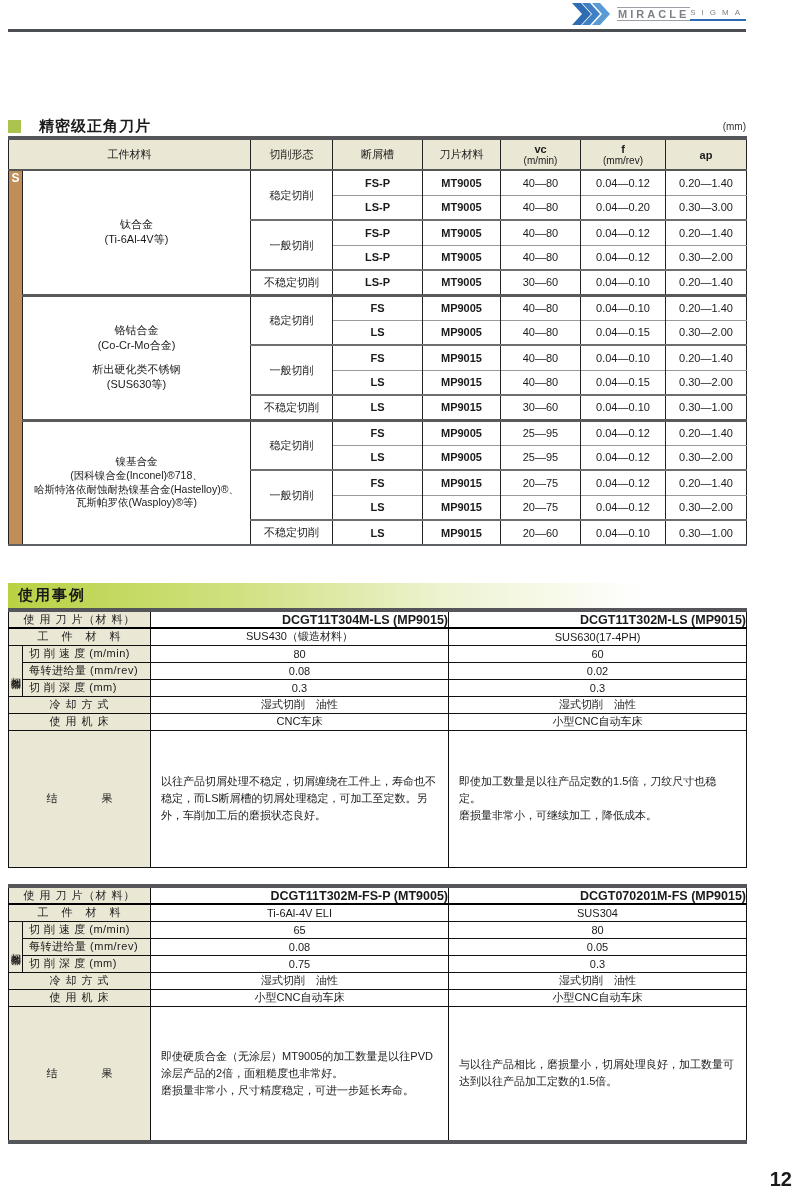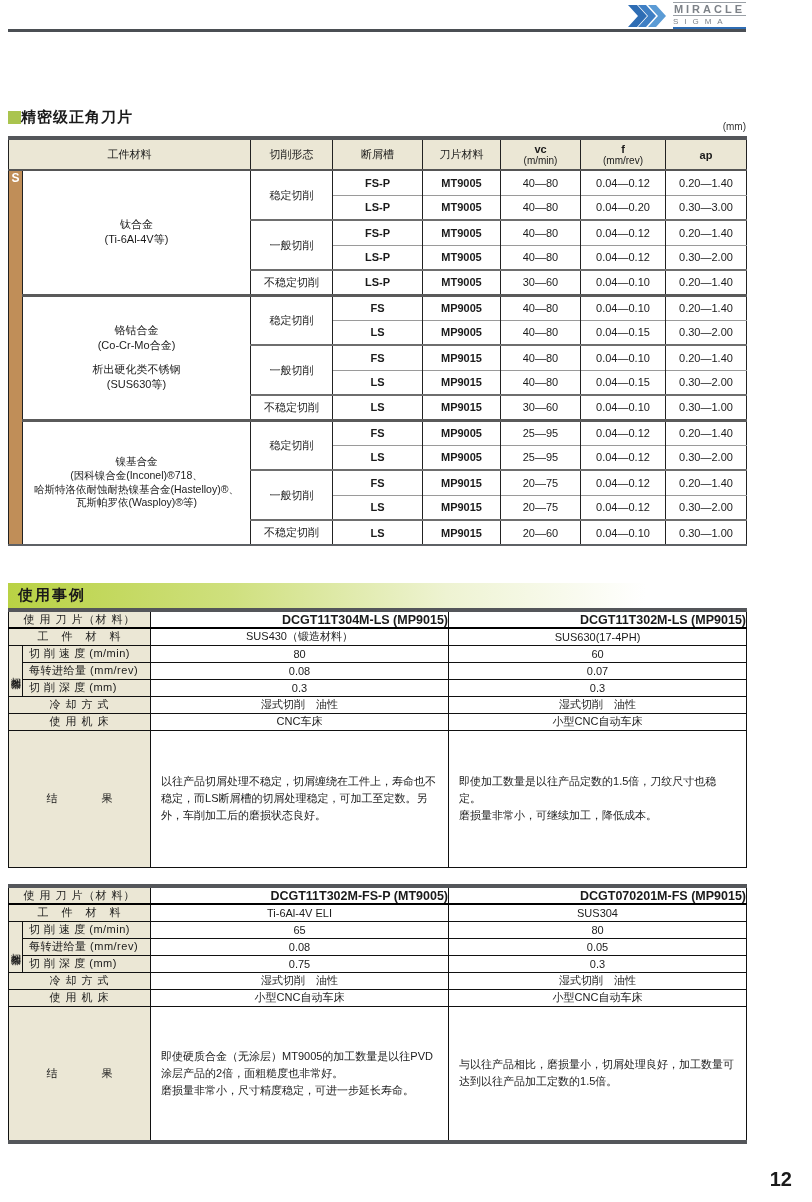--- a/index.html
+++ b/index.html
@@ -9,7 +9,7 @@
 
   
   .logo { position:absolute; top:2px; right:66px; display:flex; align-items:center; gap:4px; }
-  .logo-text { display:flex; flex-direction:column; }
+  .logo-text { display:flex; flex-direction:row; }
   .logo-line1 { font-size:11px; font-weight:bold; letter-spacing:3px; color:#7d8288;
     border-top:1px solid #9aa0a6; border-bottom:1px solid #9aa0a6; padding:0 1px; }
   .logo-line2 { font-size:8px; letter-spacing:6px; color:#7d8288; margin-top:1px;

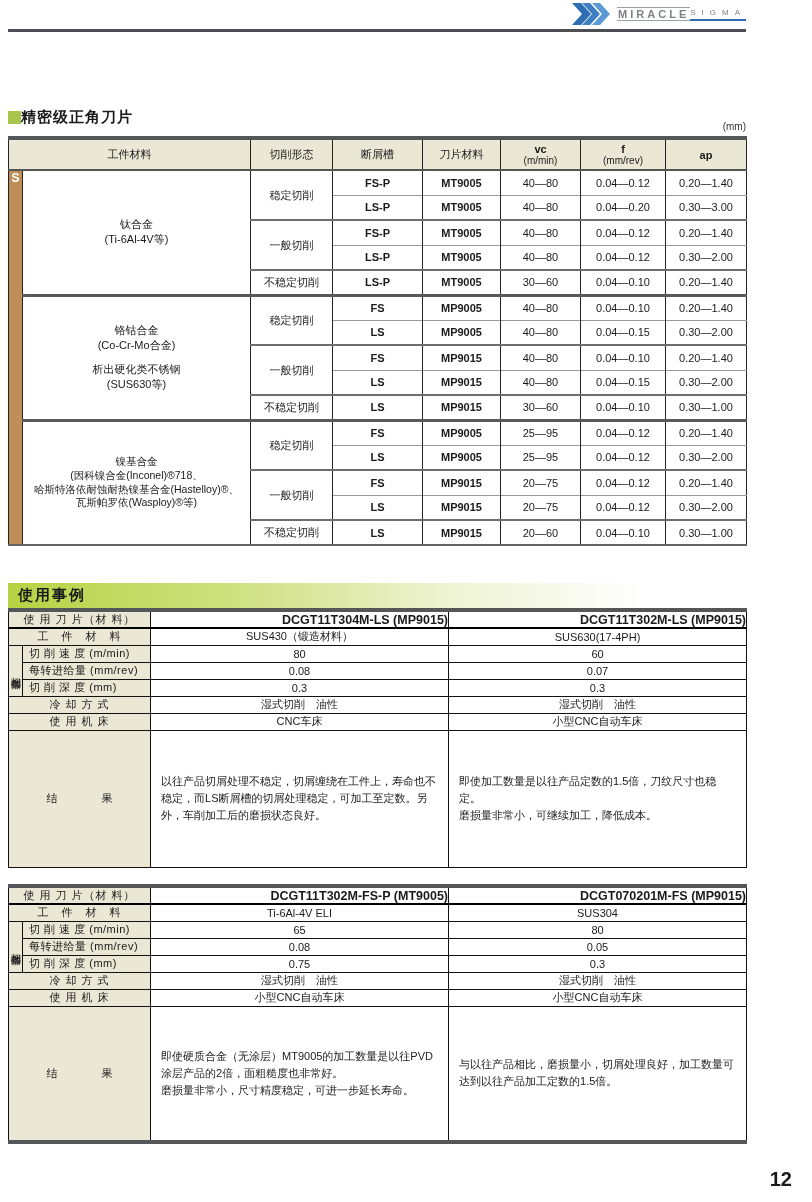--- a/index.html
+++ b/index.html
@@ -17,7 +17,7 @@
   .top-rule { position:absolute; top:29px; left:8px; width:738px; height:3px; background:#4b4f54; }
 
   
-  .sec1-title { position:absolute; top:108px; left:8px; display:flex; align-items:center; gap:0;justify-content:flex-end; }
+  .sec1-title { position:absolute; top:117px; left:8px; display:flex; align-items:center; gap:18px;justify-content:flex-end; }
   .green-sq { width:13px; height:13px; background:#aac44e; display:inline-block; }
   .sec1-title h2 { font-size:15px; font-weight:bold; letter-spacing:1px; }
   .unit-mm { position:absolute; top:121px; right:66px; font-size:10px; color:#333; }

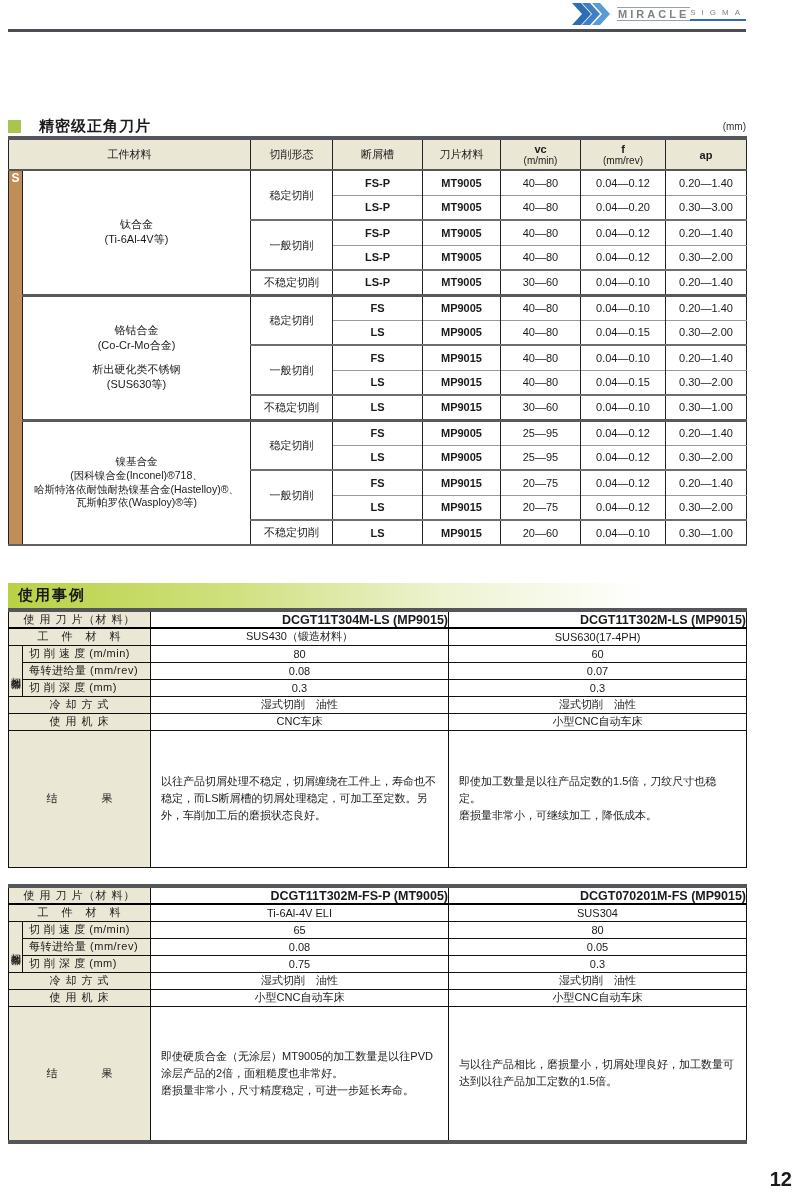--- a/index.html
+++ b/index.html
@@ -284,7 +284,7 @@
   <tr>
     <td class="sub-lbl">每转进给量 (mm/rev)</td>
     <td>0.08</td>
-    <td>0.07</td>
+    <td>0.02</td>
   </tr>
   <tr>
     <td class="sub-lbl">切 削 深 度 (mm)</td>

